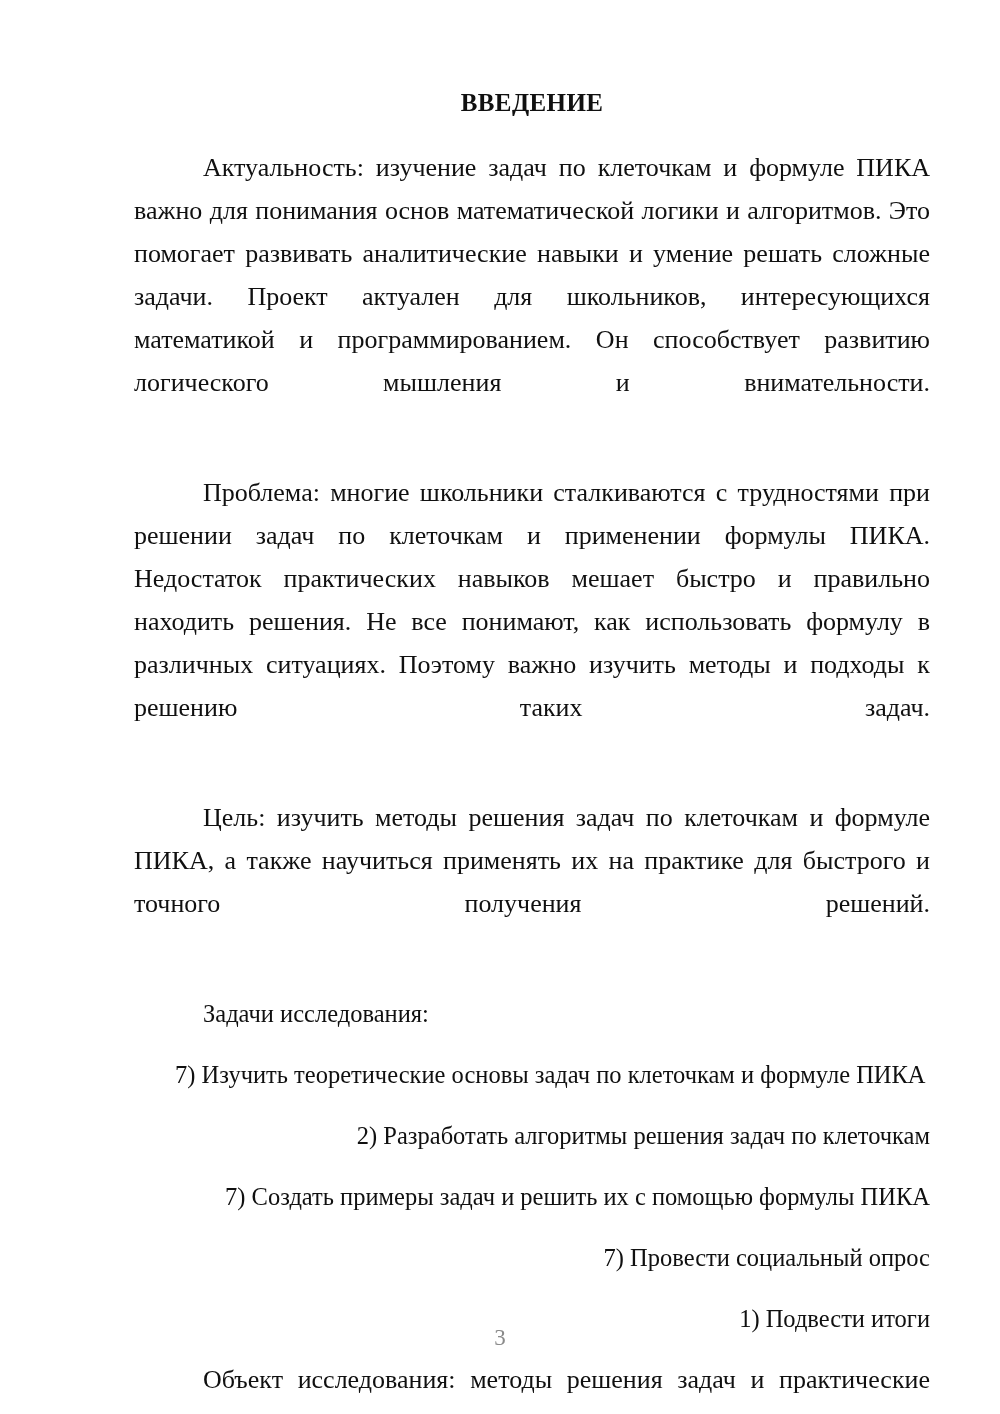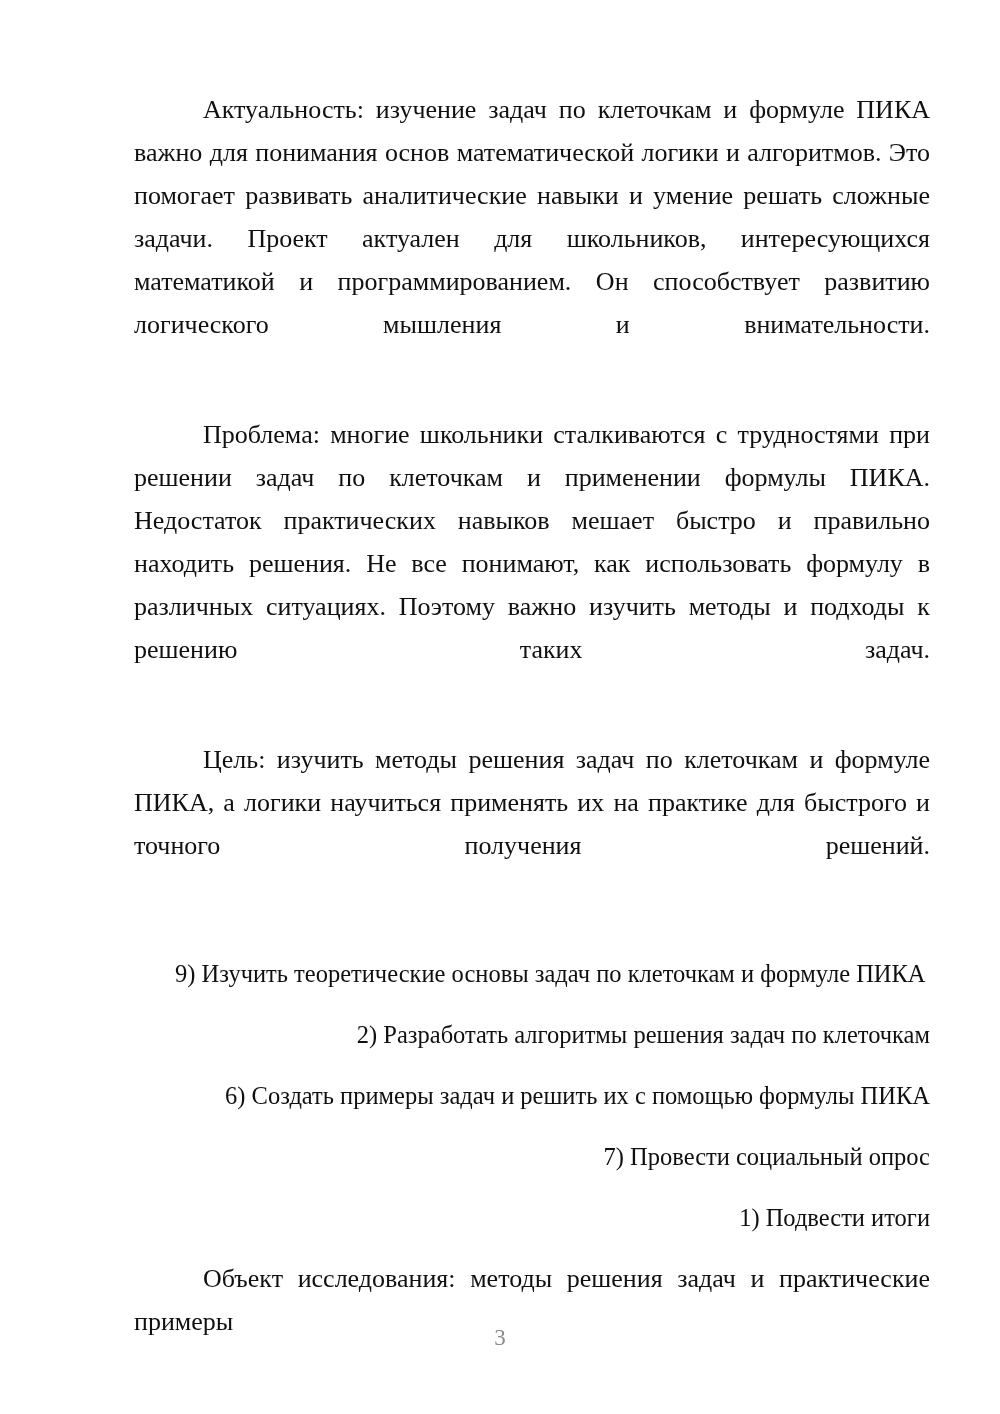--- a/index.html
+++ b/index.html
@@ -87,6 +87,7 @@
 
   <div class="content">
 
+    <h1 class="doc-title">ВВЕДЕНИЕ</h1>
 
     <p class="para">Актуальность: изучение задач по клеточкам и формуле ПИКА важно для понимания основ математической логики и алгоритмов. Это помогает развивать аналитические навыки и умение решать сложные задачи. Проект актуален для школьников, интересующихся математикой и программированием. Он способствует развитию логического мышления и внимательности.</p>
 

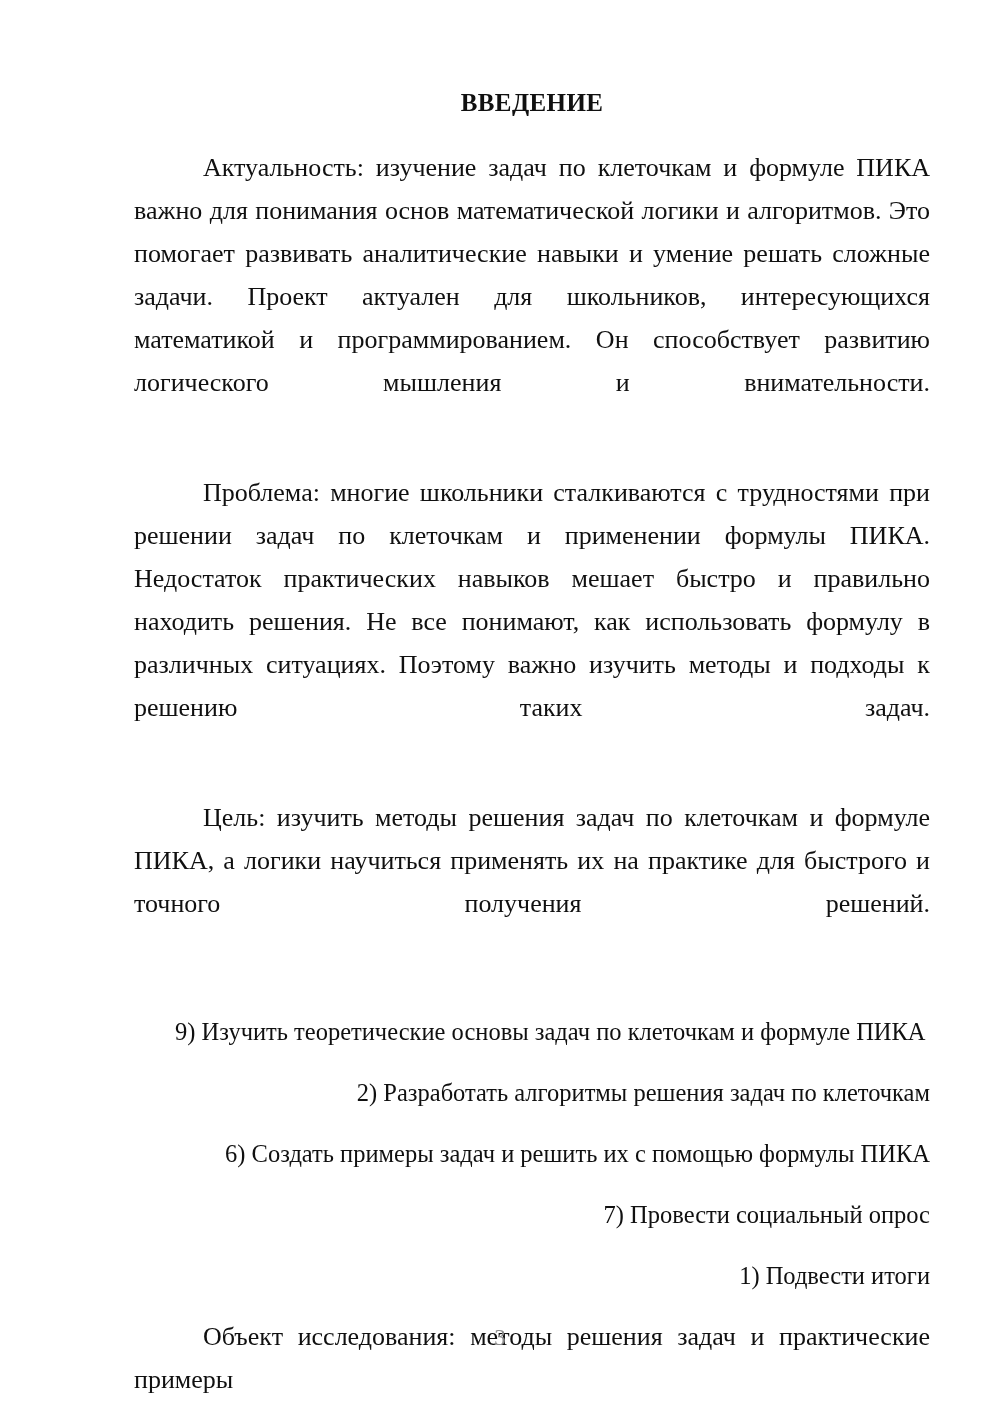--- a/index.html
+++ b/index.html
@@ -97,7 +97,7 @@
 
     <div class="gap-md"></div>
 
-    <p class="para">Цель: изучить методы решения задач по клеточкам и формуле ПИКА, а логики научиться применять их на практике для быстрого и точного получения решений.</p>
+    <p class="para">Цель: изучить методы решения задач по клеточкам и формуле ПИКА, а также научиться применять их на практике для быстрого и точного получения решений.</p>
 
     <div class="gap-md"></div>
 

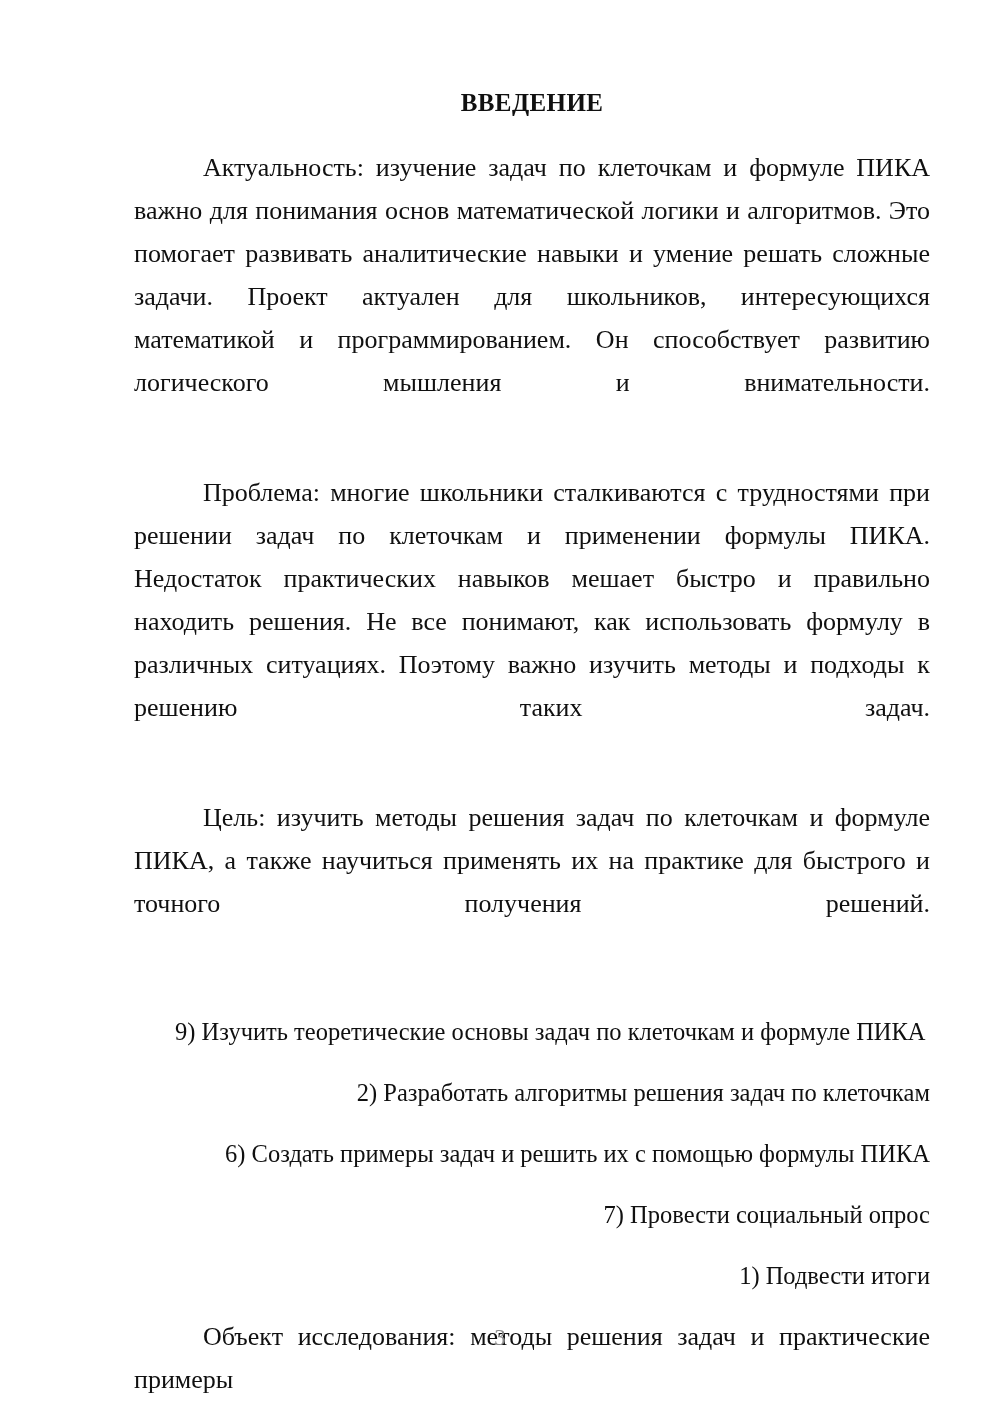--- a/index.html
+++ b/index.html
@@ -101,6 +101,7 @@
 
     <div class="gap-md"></div>
 
+    <p class="lead">Задачи исследования:</p>
 
     <div class="gap-sm"></div>
 

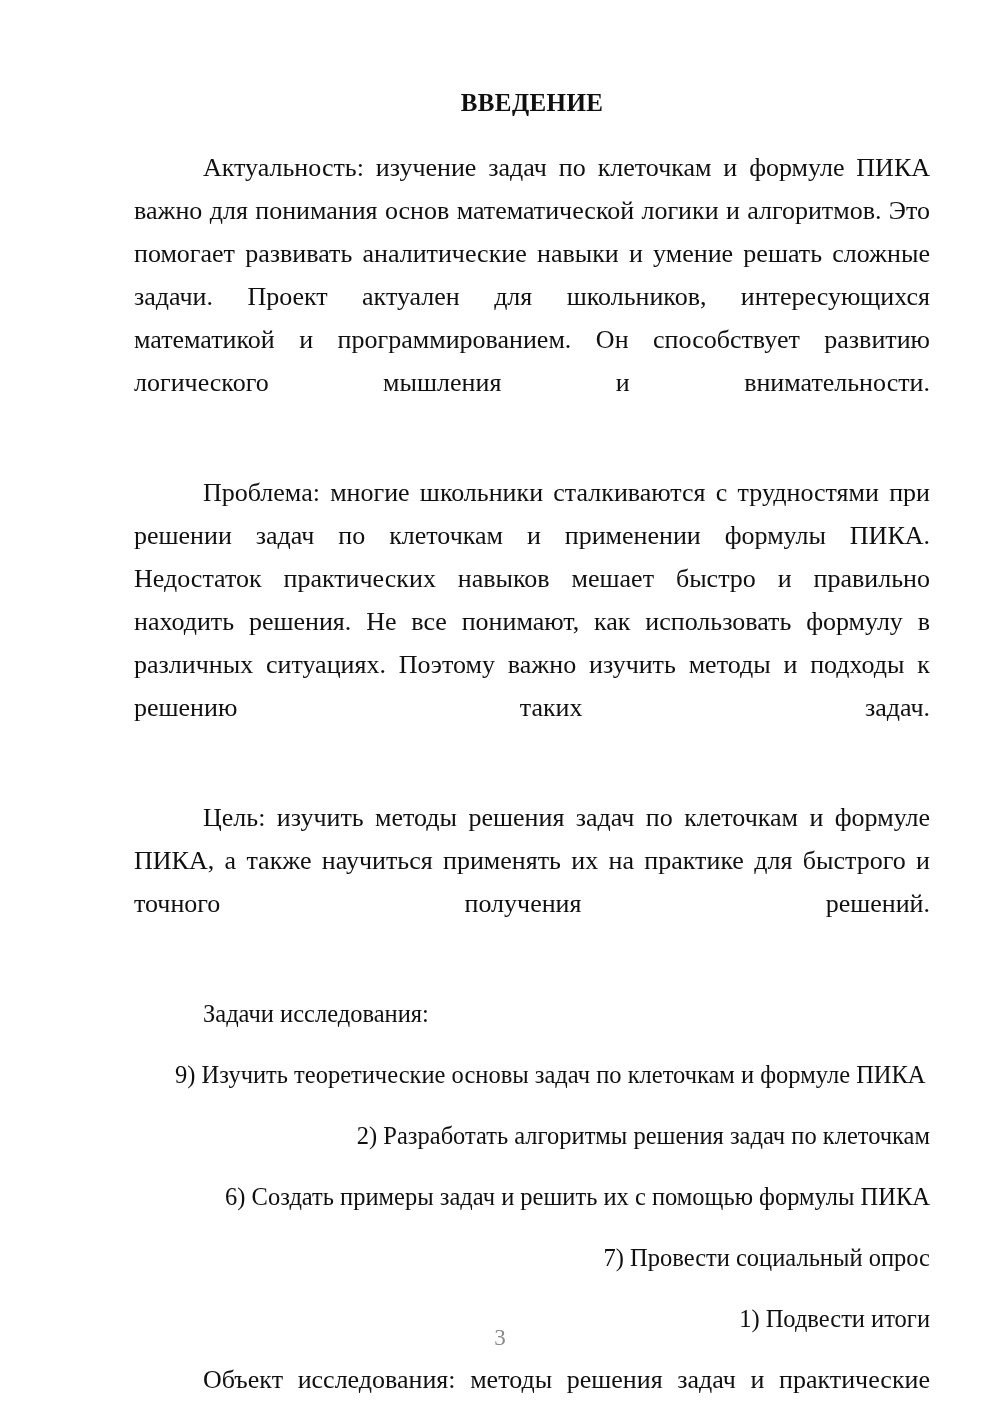--- a/index.html
+++ b/index.html
@@ -105,7 +105,7 @@
 
     <div class="gap-sm"></div>
 
-    <p class="listitem">9) Изучить теоретические основы задач по клеточкам и формуле ПИКА</p>
+    <p class="listitem">7) Изучить теоретические основы задач по клеточкам и формуле ПИКА</p>
 
     <div class="gap-sm"></div>
 

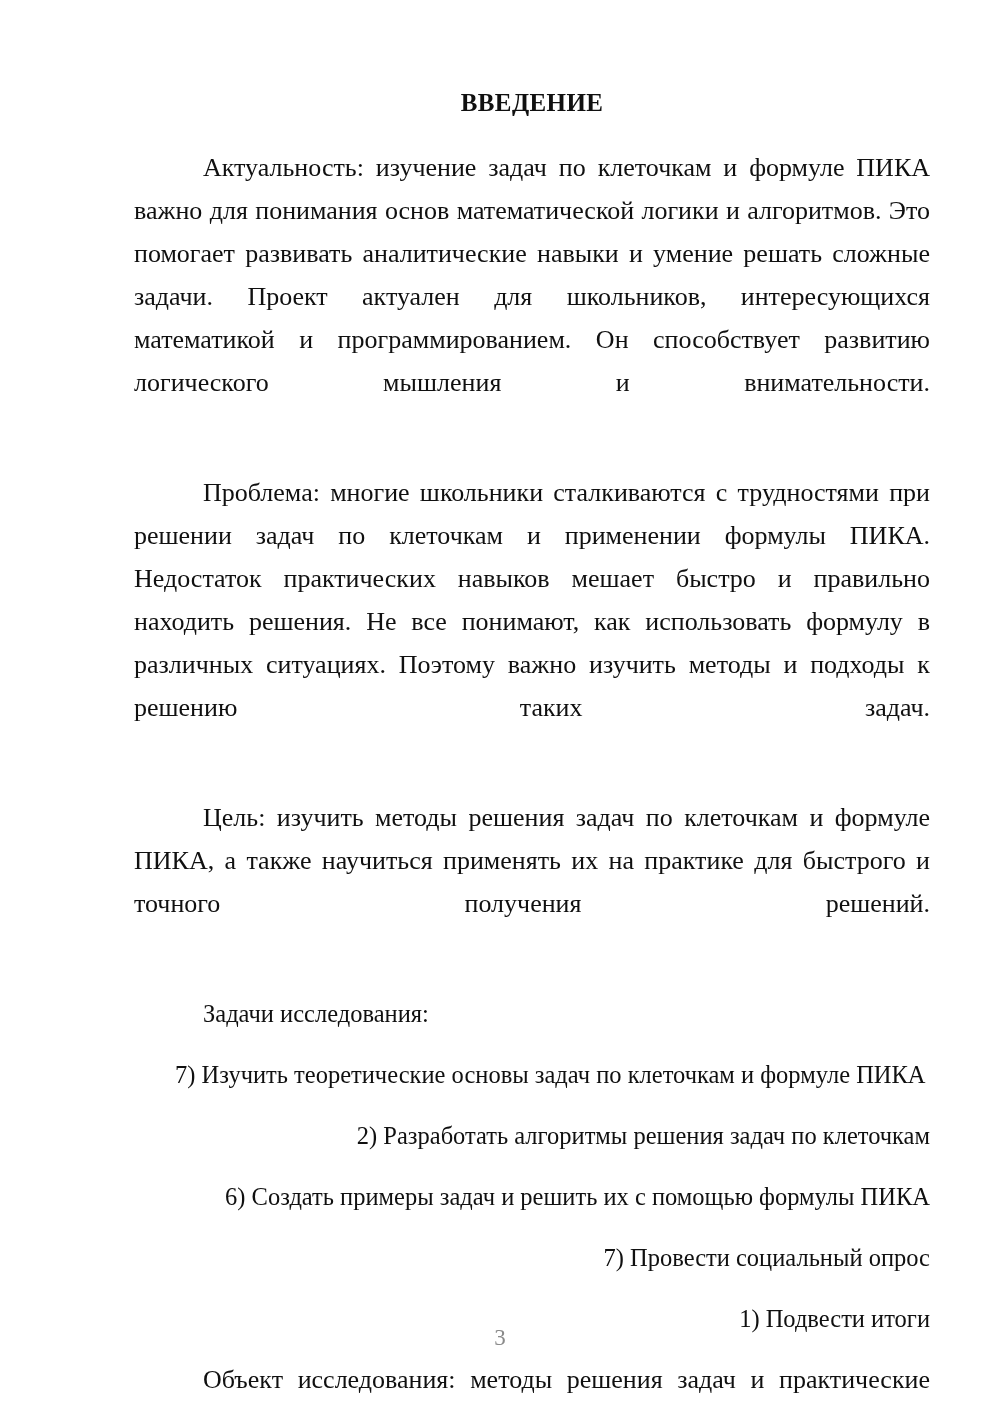--- a/index.html
+++ b/index.html
@@ -113,7 +113,7 @@
 
     <div class="gap-sm"></div>
 
-    <p class="listitem short">6) Создать примеры задач и решить их с помощью формулы ПИКА</p>
+    <p class="listitem short">7) Создать примеры задач и решить их с помощью формулы ПИКА</p>
 
     <div class="gap-sm"></div>
 

